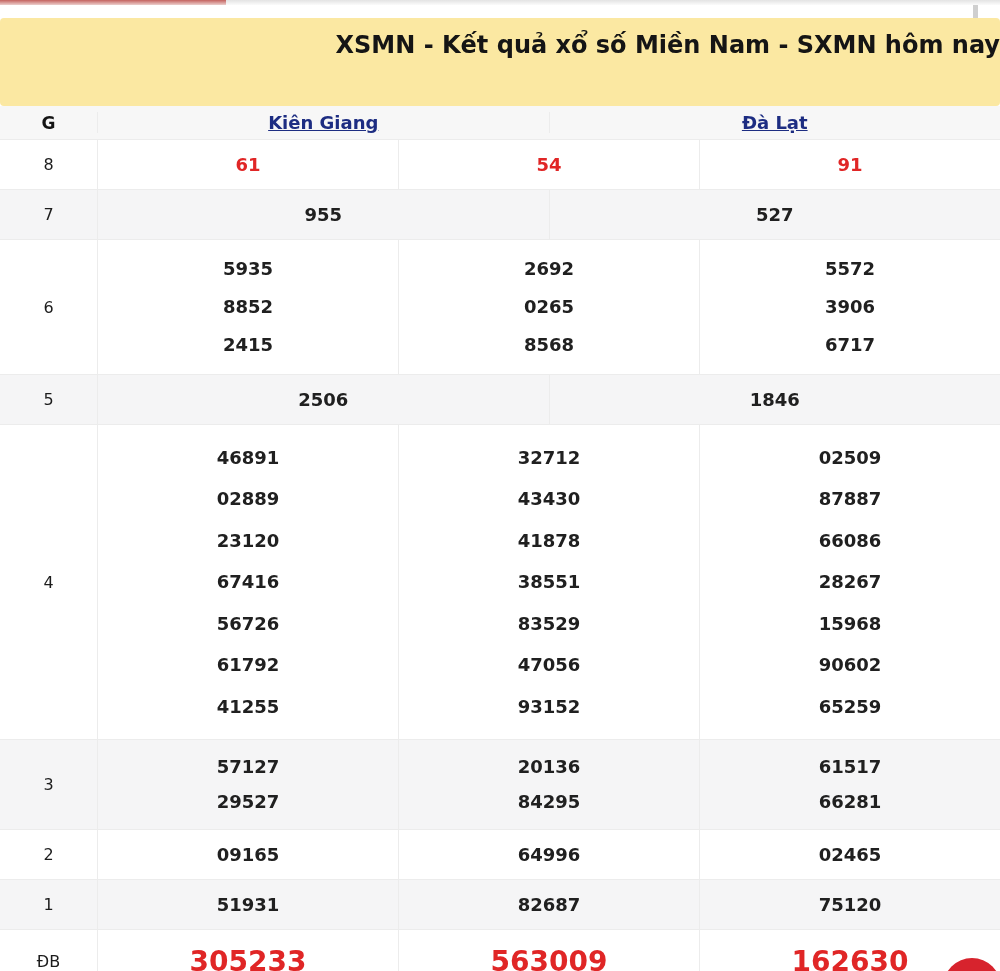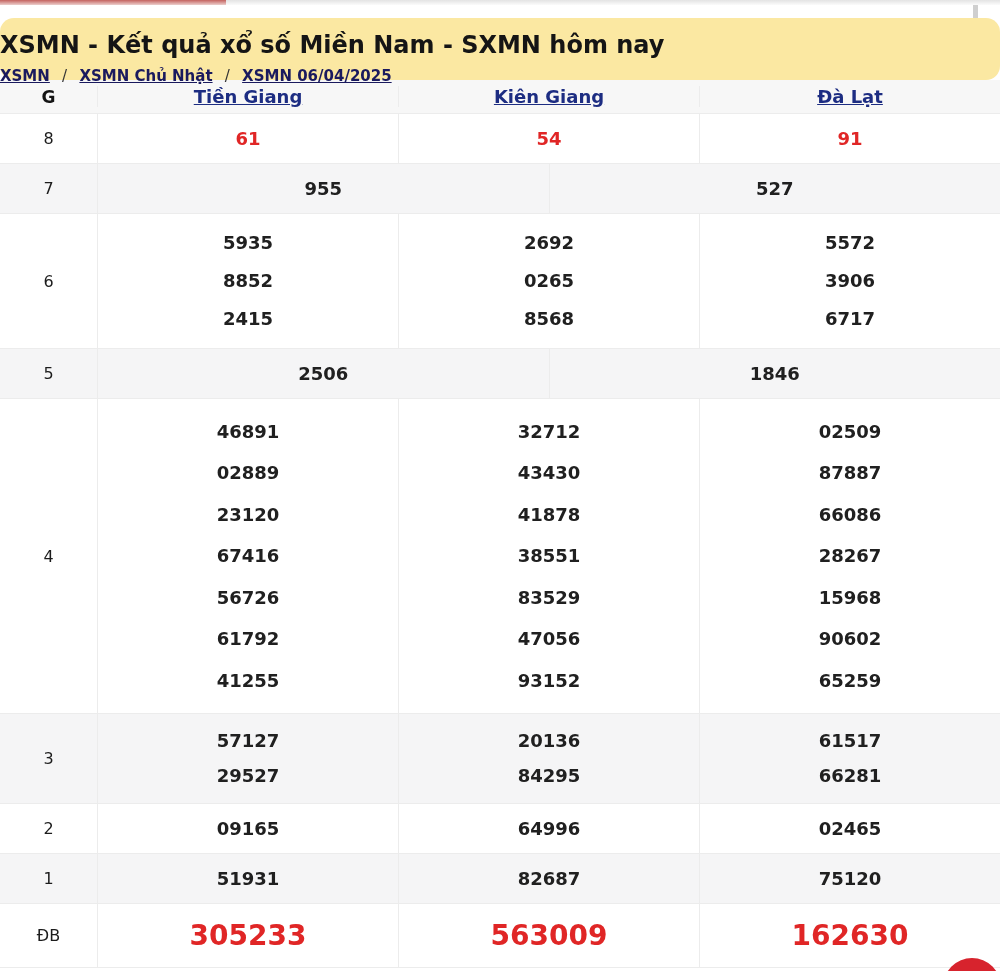--- a/index.html
+++ b/index.html
@@ -24,8 +24,8 @@
     background:linear-gradient(to bottom,#e3e3e3,#fbfbfb);}
   .scroll-nub{position:absolute;right:22px;top:5px;width:5px;height:13px;background:#cfcfcf;}
   
-  .banner{height:62px;width:1000px;background:var(--banner-bg);text-align:left;
-    padding-top:13px;border-radius:14px;}
+  .banner{height:88px;width:1000px;background:var(--banner-bg);text-align:right;
+    padding-top:13px;border-radius:4px;}
   .banner h1{font-size:24px;font-weight:700;color:var(--title-color);letter-spacing:0;}
   .crumbs{margin-top:8px;font-size:15px;font-weight:700;color:var(--title-color);}
   .crumbs a{color:var(--crumb-color);text-decoration:underline;cursor:pointer;}

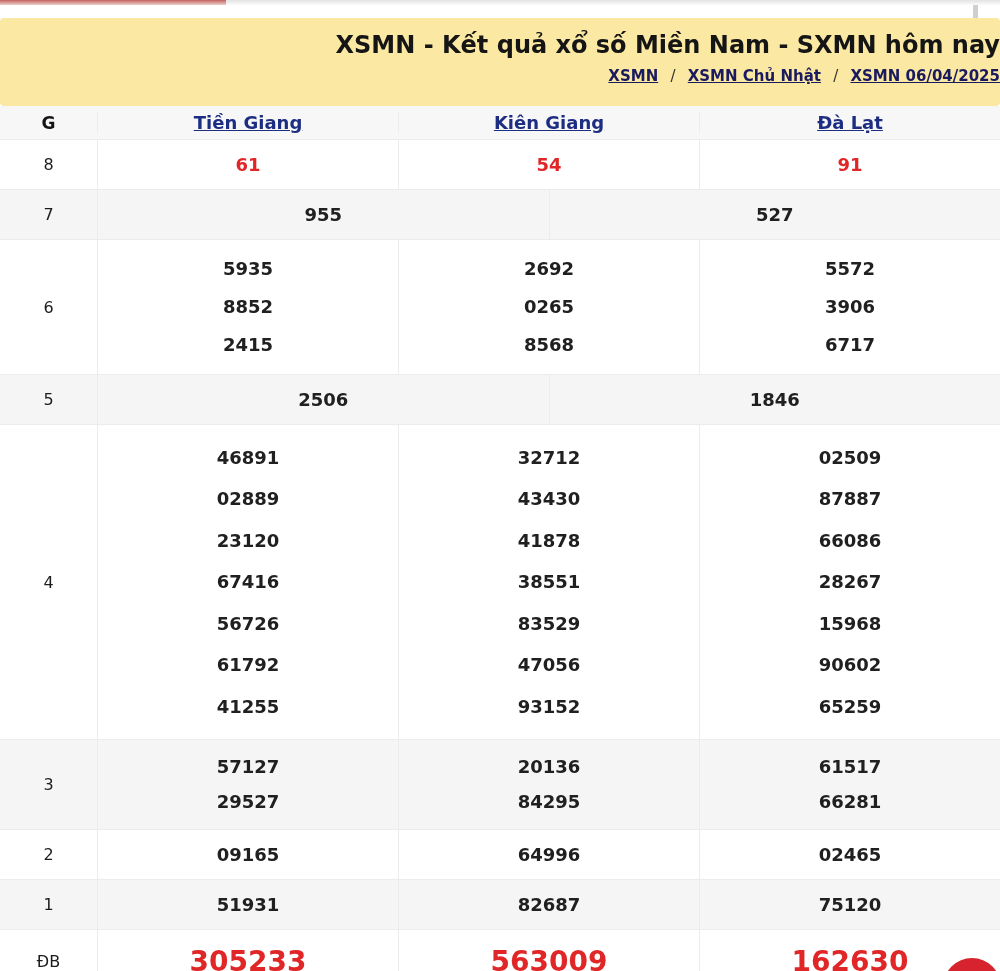--- a/index.html
+++ b/index.html
@@ -63,13 +63,6 @@
 
 <div class="banner">
   <h1>XSMN - Kết quả xổ số Miền Nam - SXMN hôm nay</h1>
-  <nav class="crumbs">
-    <a>XSMN</a>
-    <span class="sep">/</span>
-    <a>XSMN Chủ Nhật</a>
-    <span class="sep">/</span>
-    <a>XSMN 06/04/2025</a>
-  </nav>
 </div>
 
 <div class="rtable">

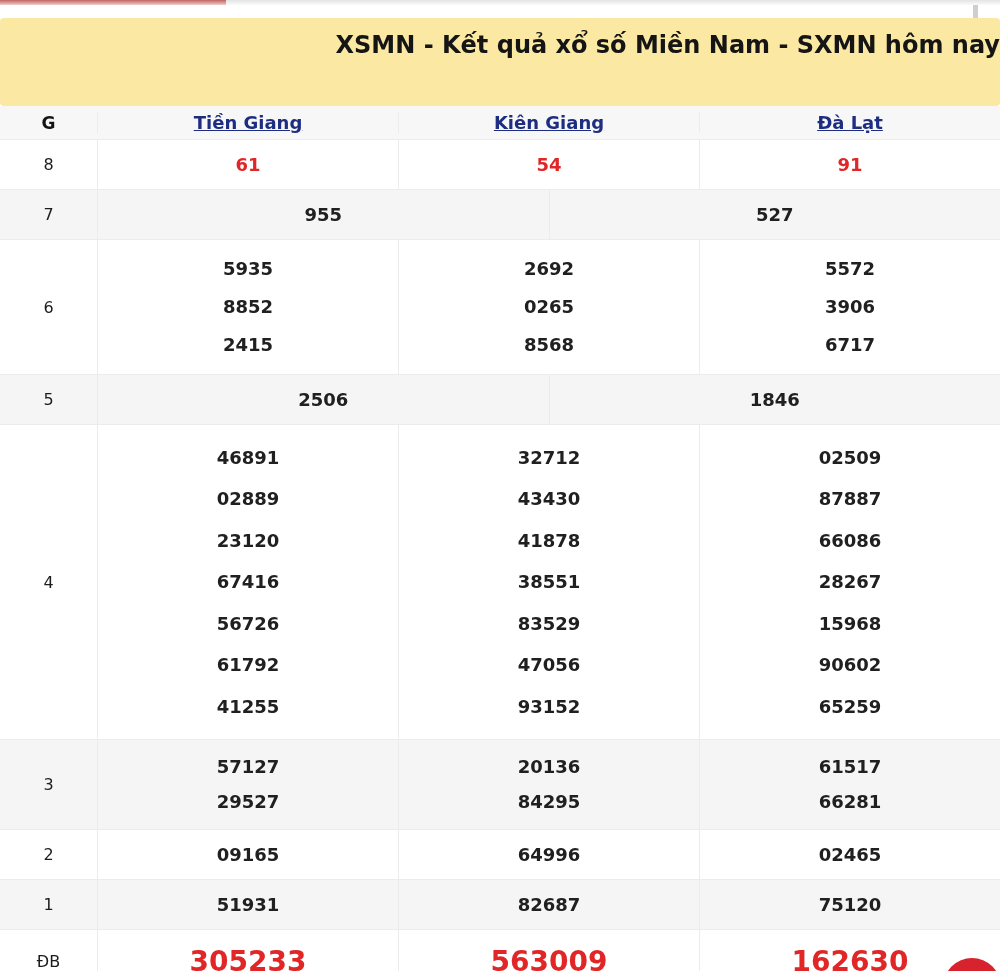--- a/index.html
+++ b/index.html
@@ -68,7 +68,6 @@
 <div class="rtable">
   <div class="thead">
     <div class="gcol">G</div>
-    <a class="hcol">Tiền Giang</a>
     <a class="hcol">Kiên Giang</a>
     <a class="hcol">Đà Lạt</a>
   </div>

